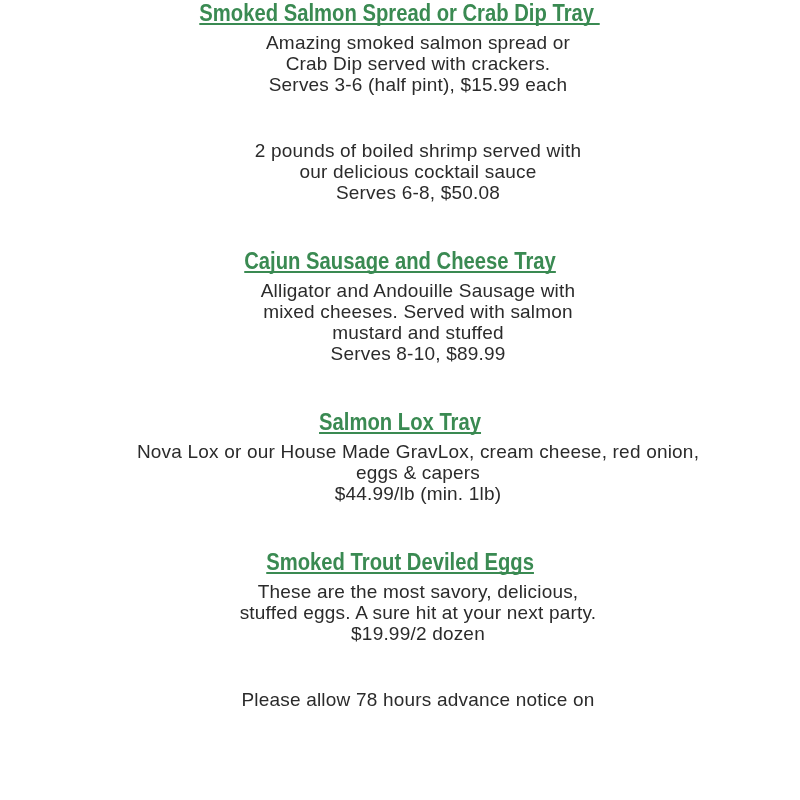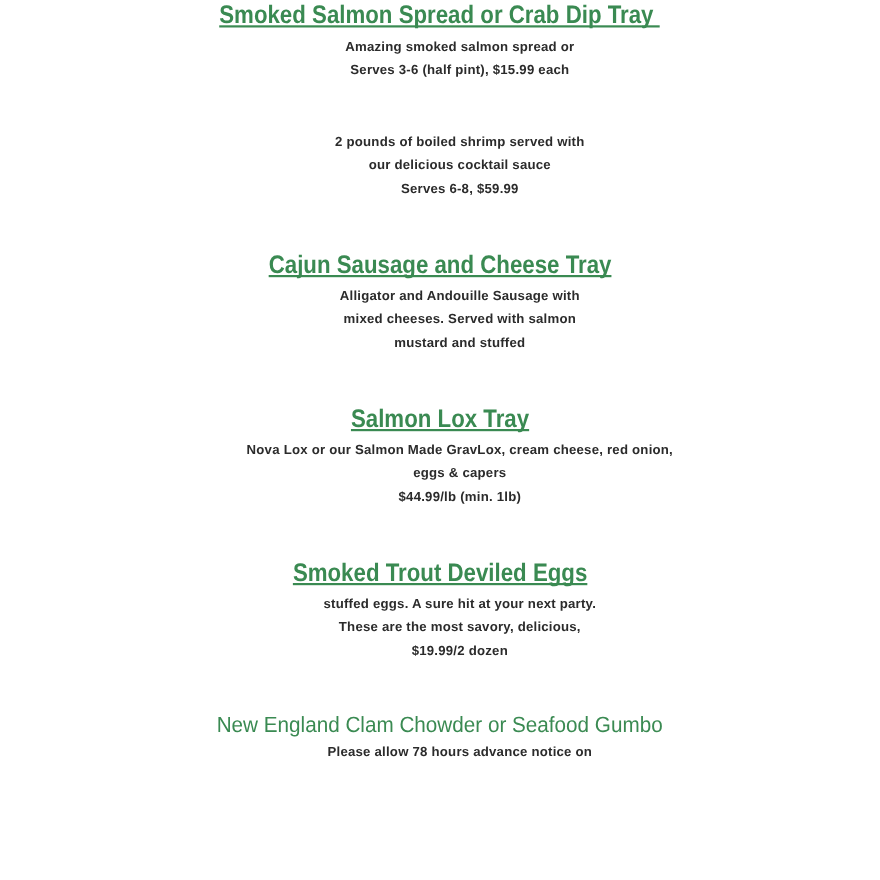--- a/index.html
+++ b/index.html
@@ -57,10 +57,10 @@
   .section-body { margin-top: 2px; }
   .body-line {
     color: var(--ink);
-    font-size: 12px;
+    font-size: 19px;
     line-height: 21px;
     letter-spacing: 0.2px;
-    font-weight: 700;
+    font-weight: 400;
     padding-left: 36px;
   }
 </style>

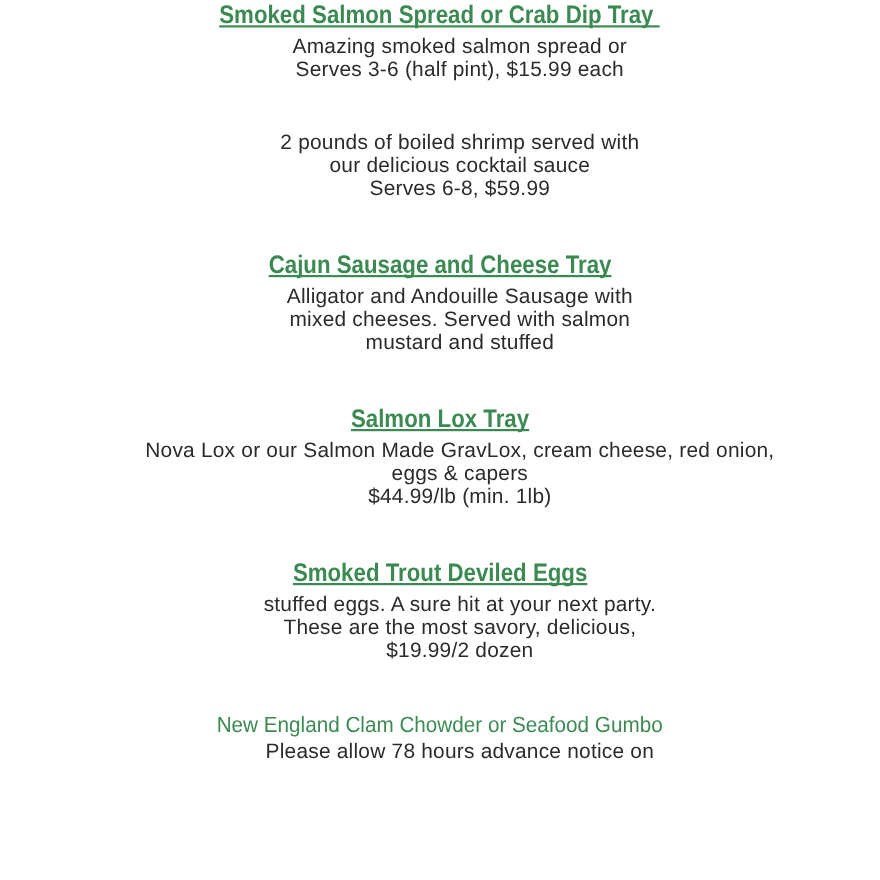--- a/index.html
+++ b/index.html
@@ -74,6 +74,7 @@
 
     <div class="section-body">
           <p class="body-line">Amazing smoked salmon spread or</p>
+          <p class="body-line">Crab Dip served with crackers.</p>
           <p class="body-line">Serves 3-6 (half pint), $15.99 each</p>
         </div>
   </section>

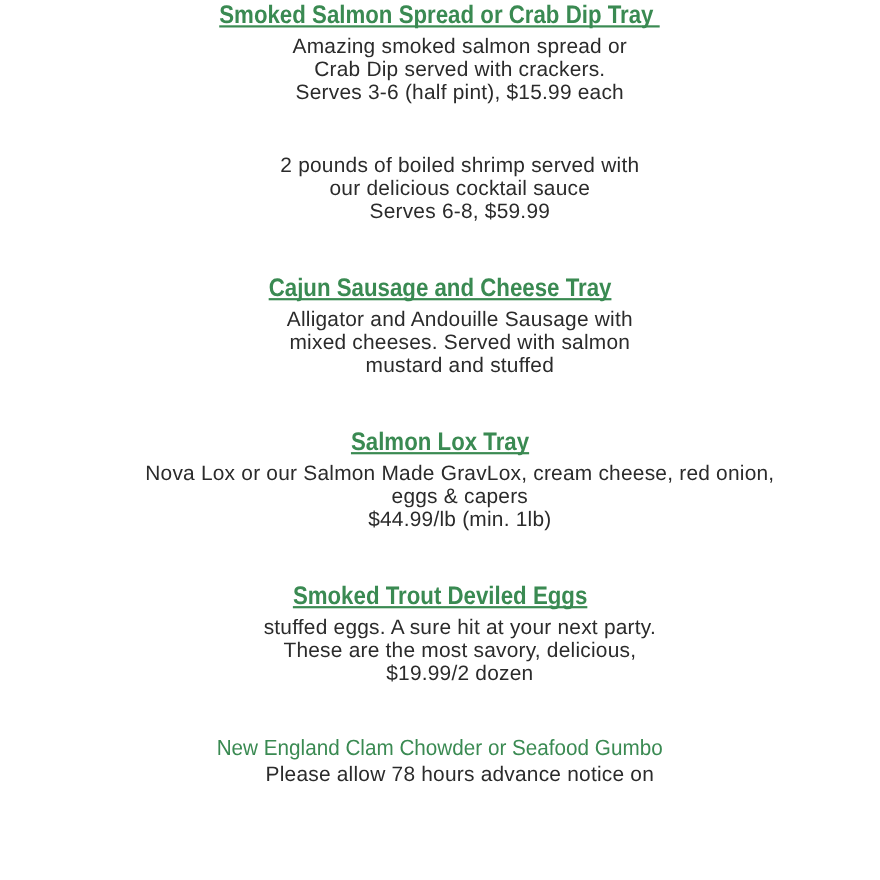--- a/index.html
+++ b/index.html
@@ -84,7 +84,7 @@
     <div class="section-body">
           <p class="body-line">2 pounds of boiled shrimp served with</p>
           <p class="body-line">our delicious cocktail sauce</p>
-          <p class="body-line">Serves 6-8, $59.99</p>
+          <p class="body-line">Serves 6-8, $50.08</p>
         </div>
   </section>
 

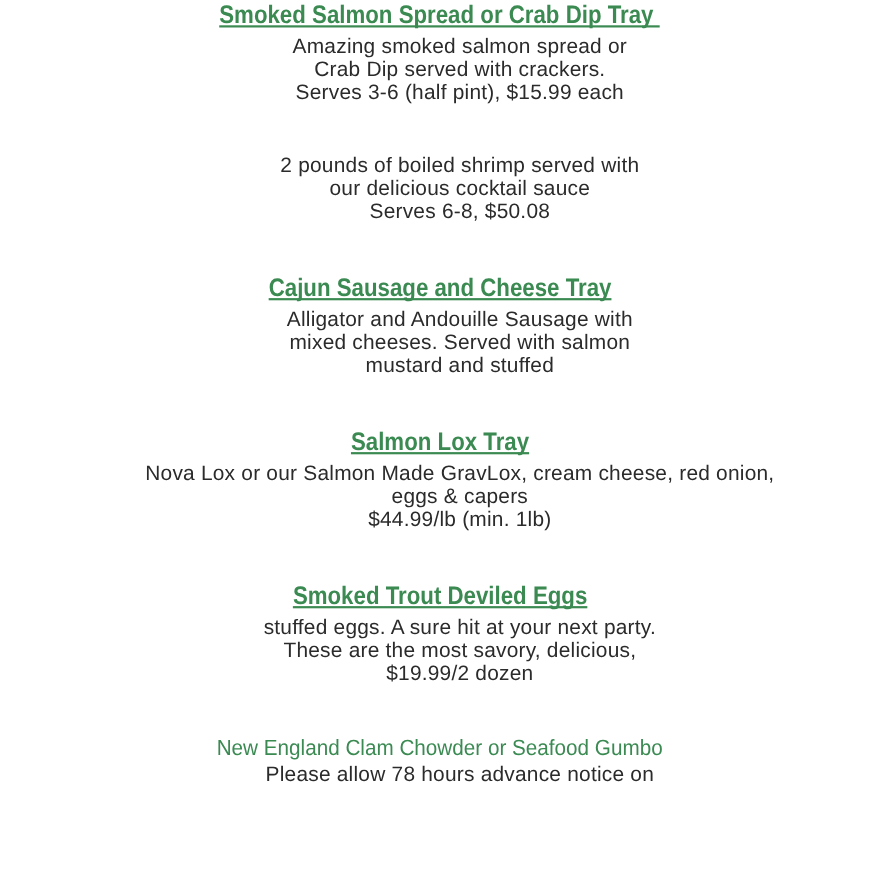--- a/index.html
+++ b/index.html
@@ -95,6 +95,7 @@
           <p class="body-line">Alligator and Andouille Sausage with</p>
           <p class="body-line">mixed cheeses. Served with salmon</p>
           <p class="body-line">mustard and stuffed</p>
+          <p class="body-line">Serves 8-10, $89.99</p>
         </div>
   </section>
 

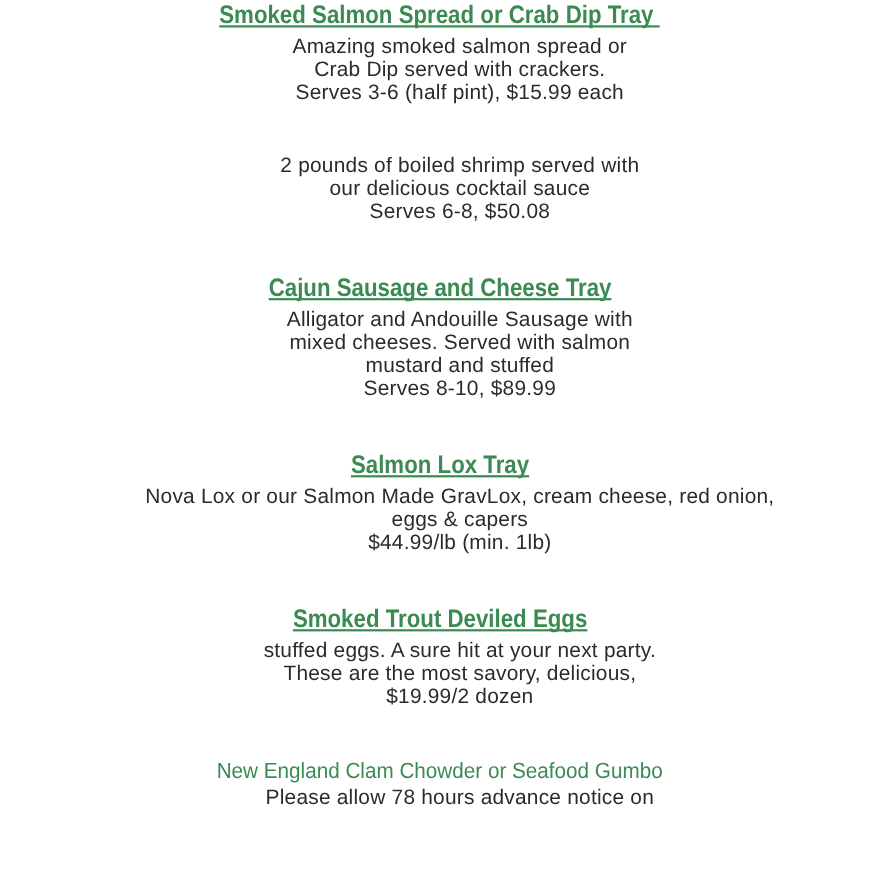--- a/index.html
+++ b/index.html
@@ -103,7 +103,7 @@
     <h2 class="section-title"><span class="title-text">Salmon Lox Tray</span></h2>
 
     <div class="section-body">
-          <p class="body-line">Nova Lox or our Salmon Made GravLox, cream cheese, red onion,</p>
+          <p class="body-line">Nova Lox or our House Made GravLox, cream cheese, red onion,</p>
           <p class="body-line">eggs &amp; capers</p>
           <p class="body-line">$44.99/lb (min. 1lb)</p>
         </div>

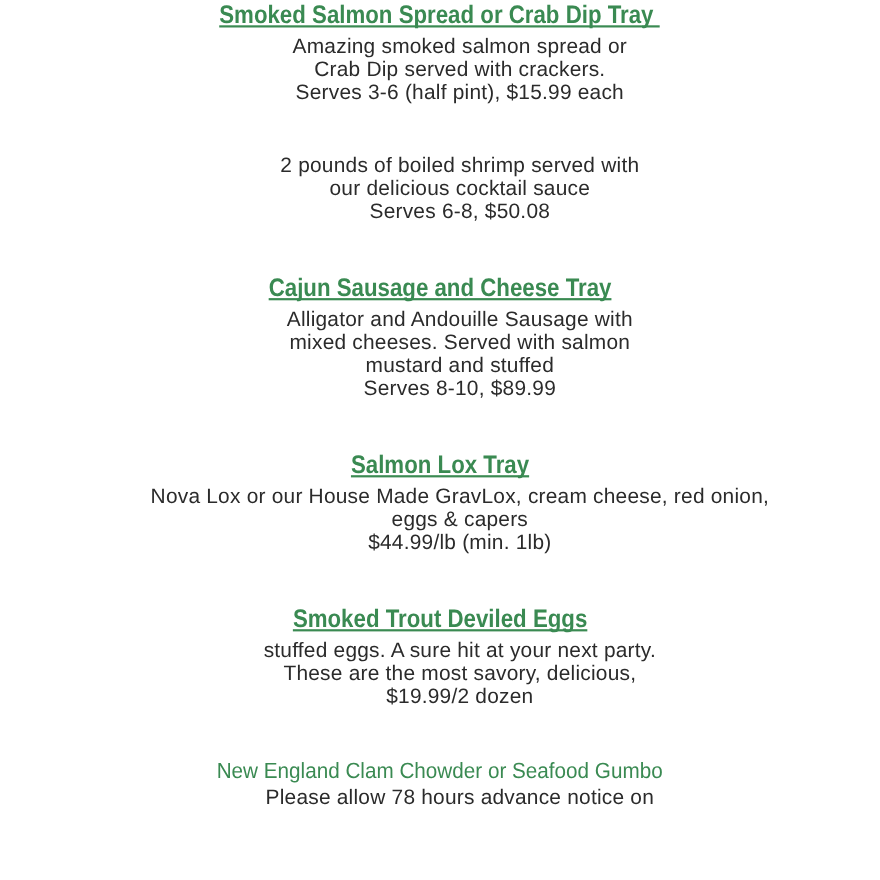--- a/index.html
+++ b/index.html
@@ -113,8 +113,8 @@
     <h2 class="section-title"><span class="title-text">Smoked Trout Deviled Eggs</span></h2>
 
     <div class="section-body">
+          <p class="body-line">These are the most savory, delicious,</p>
           <p class="body-line">stuffed eggs. A sure hit at your next party.</p>
-          <p class="body-line">These are the most savory, delicious,</p>
           <p class="body-line">$19.99/2 dozen</p>
         </div>
   </section>

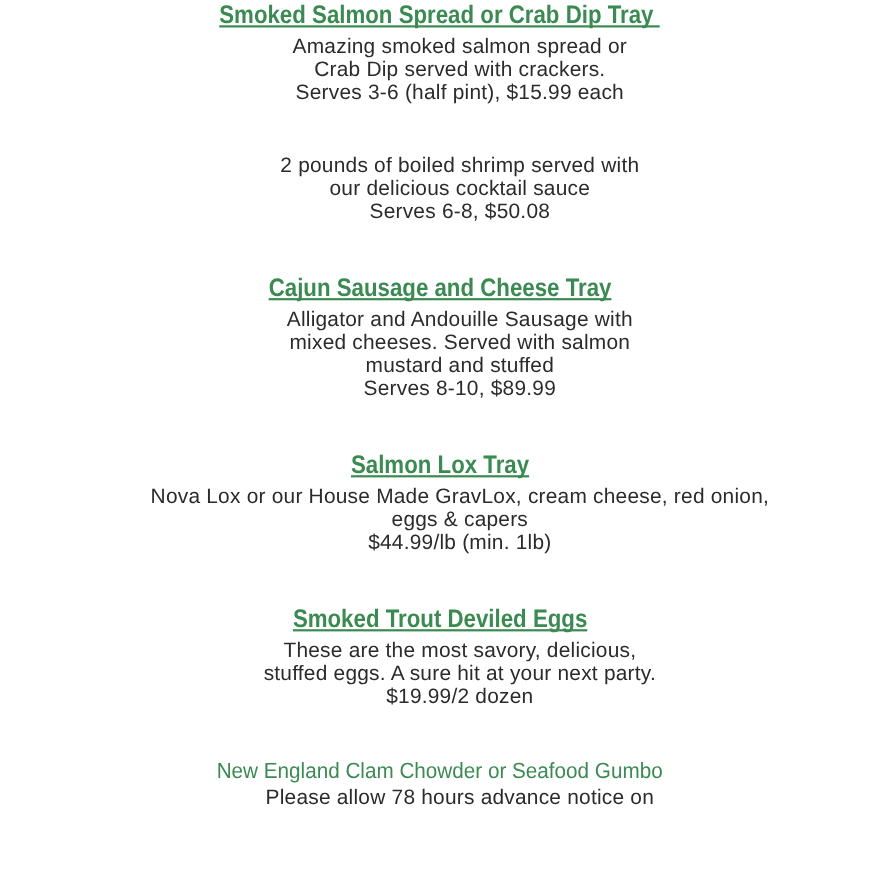--- a/index.html
+++ b/index.html
@@ -120,7 +120,6 @@
   </section>
 
   <section class="menu-section">
-    <div class="section-subtitle"><span class="subtitle-text">New England Clam Chowder or Seafood Gumbo</span></div>
     <div class="section-body">
           <p class="body-line">Please allow 78 hours advance notice on</p>
         </div>

